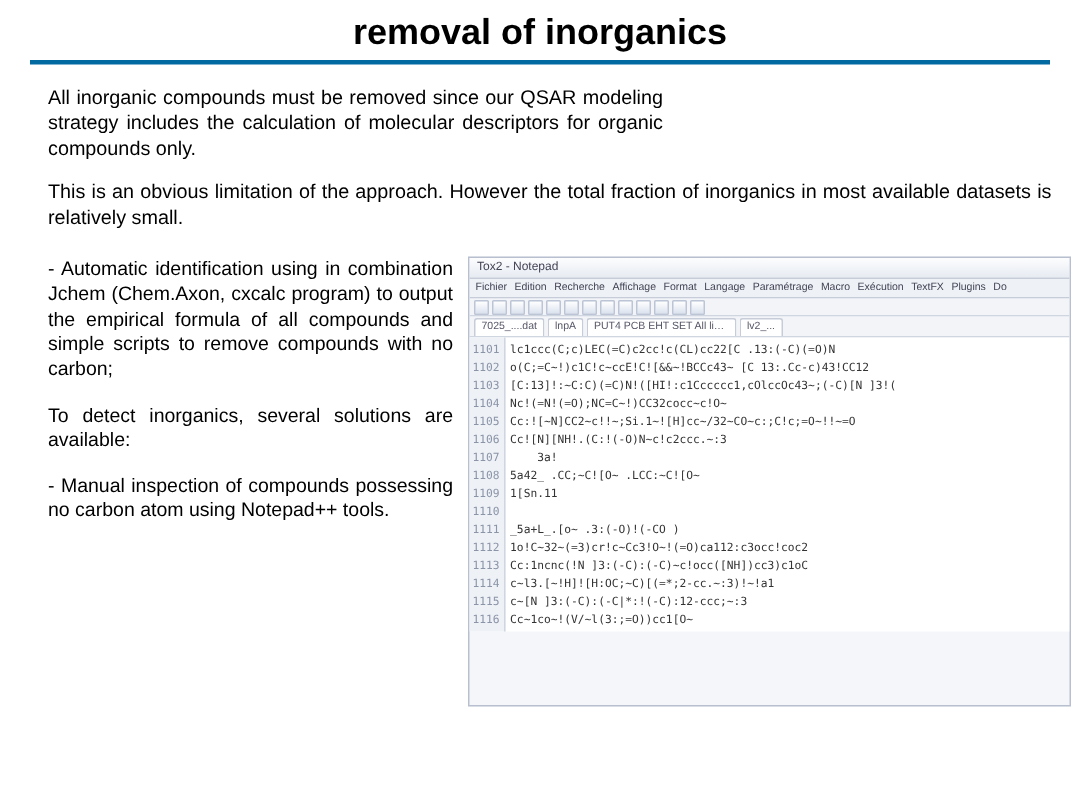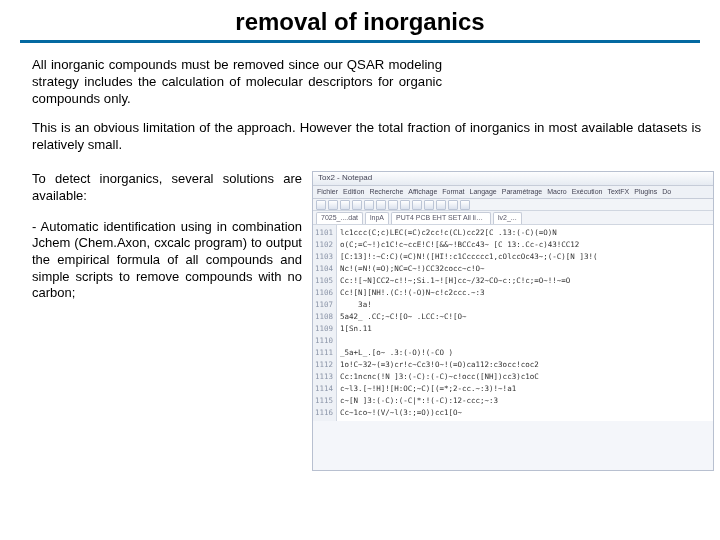--- a/index.html
+++ b/index.html
@@ -150,8 +150,8 @@
 
 <div class="lower">
   <div class="left-col">
+    <p class="para">- Automatic identification using in combination Jchem (Chem.Axon, cxcalc program) to output the empirical formula of all compounds and simple scripts to remove compounds with no carbon;</p>
     <p class="para">To detect inorganics, several solutions are available:</p>
-    <p class="para">- Automatic identification using in combination Jchem (Chem.Axon, cxcalc program) to output the empirical formula of all compounds and simple scripts to remove compounds with no carbon;</p>
   </div>
 
   <div class="editor">

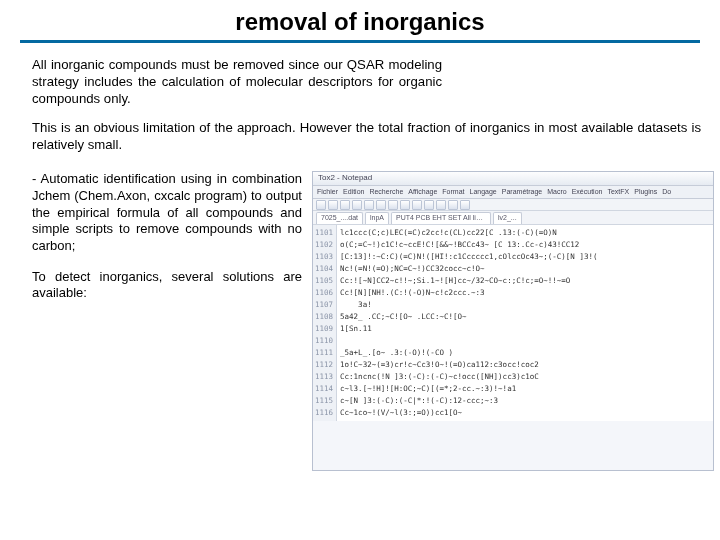--- a/index.html
+++ b/index.html
@@ -152,6 +152,7 @@
   <div class="left-col">
     <p class="para">- Automatic identification using in combination Jchem (Chem.Axon, cxcalc program) to output the empirical formula of all compounds and simple scripts to remove compounds with no carbon;</p>
     <p class="para">To detect inorganics, several solutions are available:</p>
+    <p class="para">- Manual inspection of compounds possessing no carbon atom using Notepad++ tools.</p>
   </div>
 
   <div class="editor">

